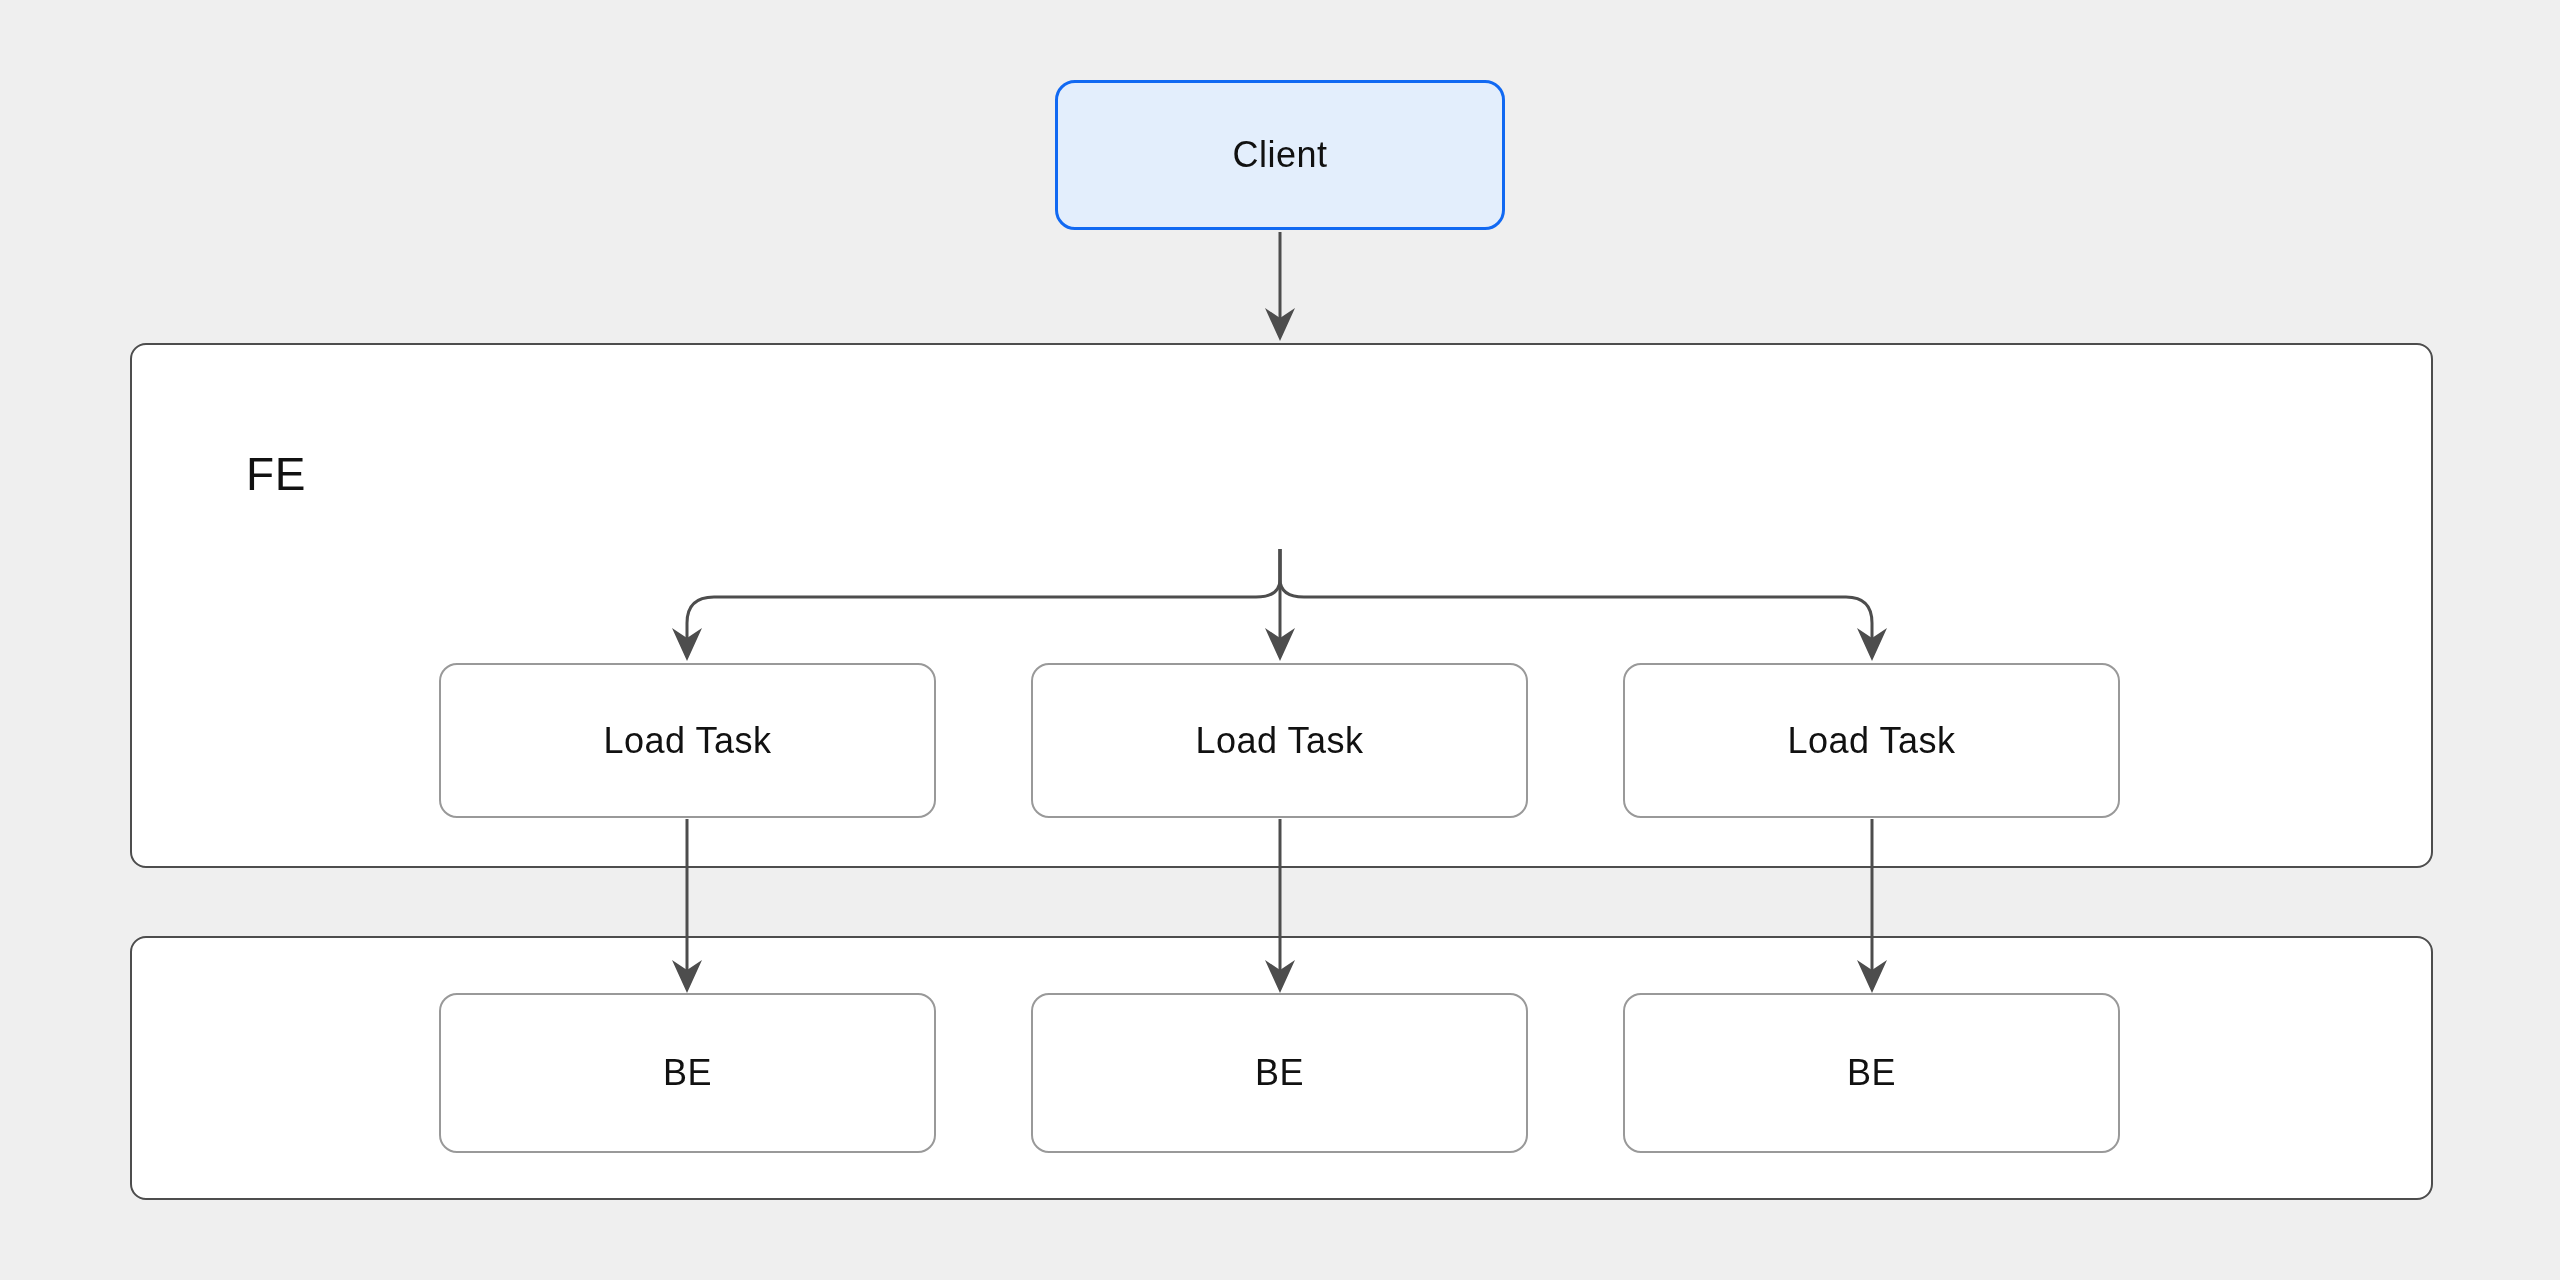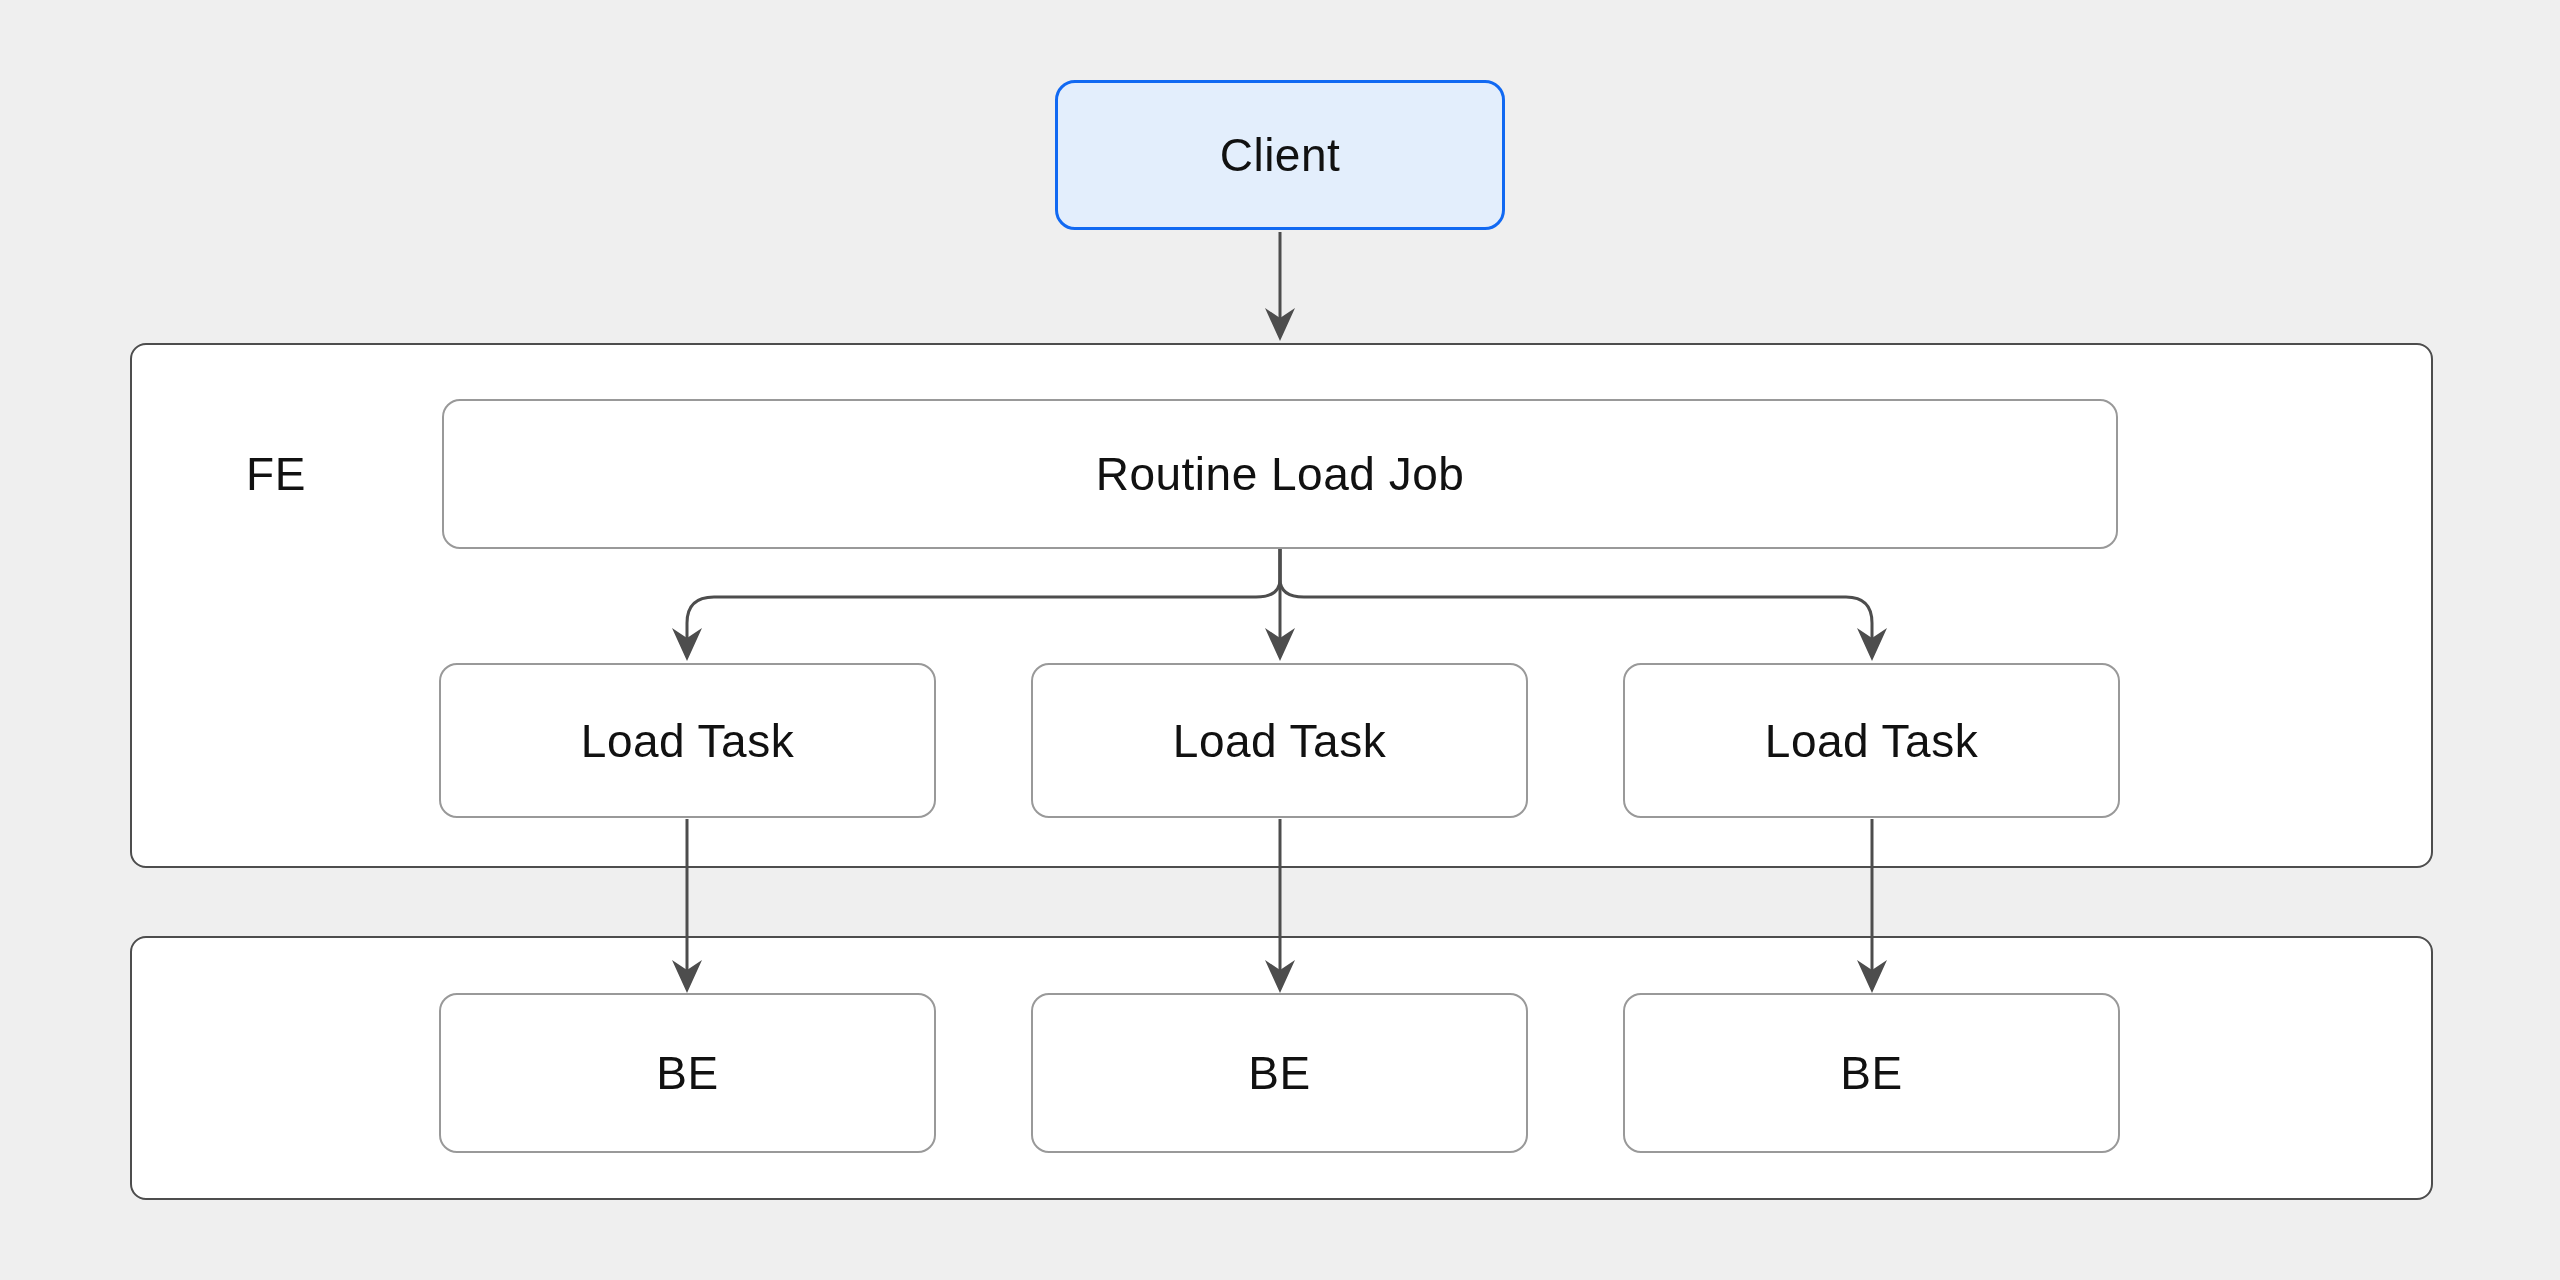--- a/index.html
+++ b/index.html
@@ -29,7 +29,7 @@
     align-items: center;
     justify-content: center;
     color: var(--label);
-    font-size: 46px;
+    font-size: 36px;
     letter-spacing: 0.5px;
   }
   .group {

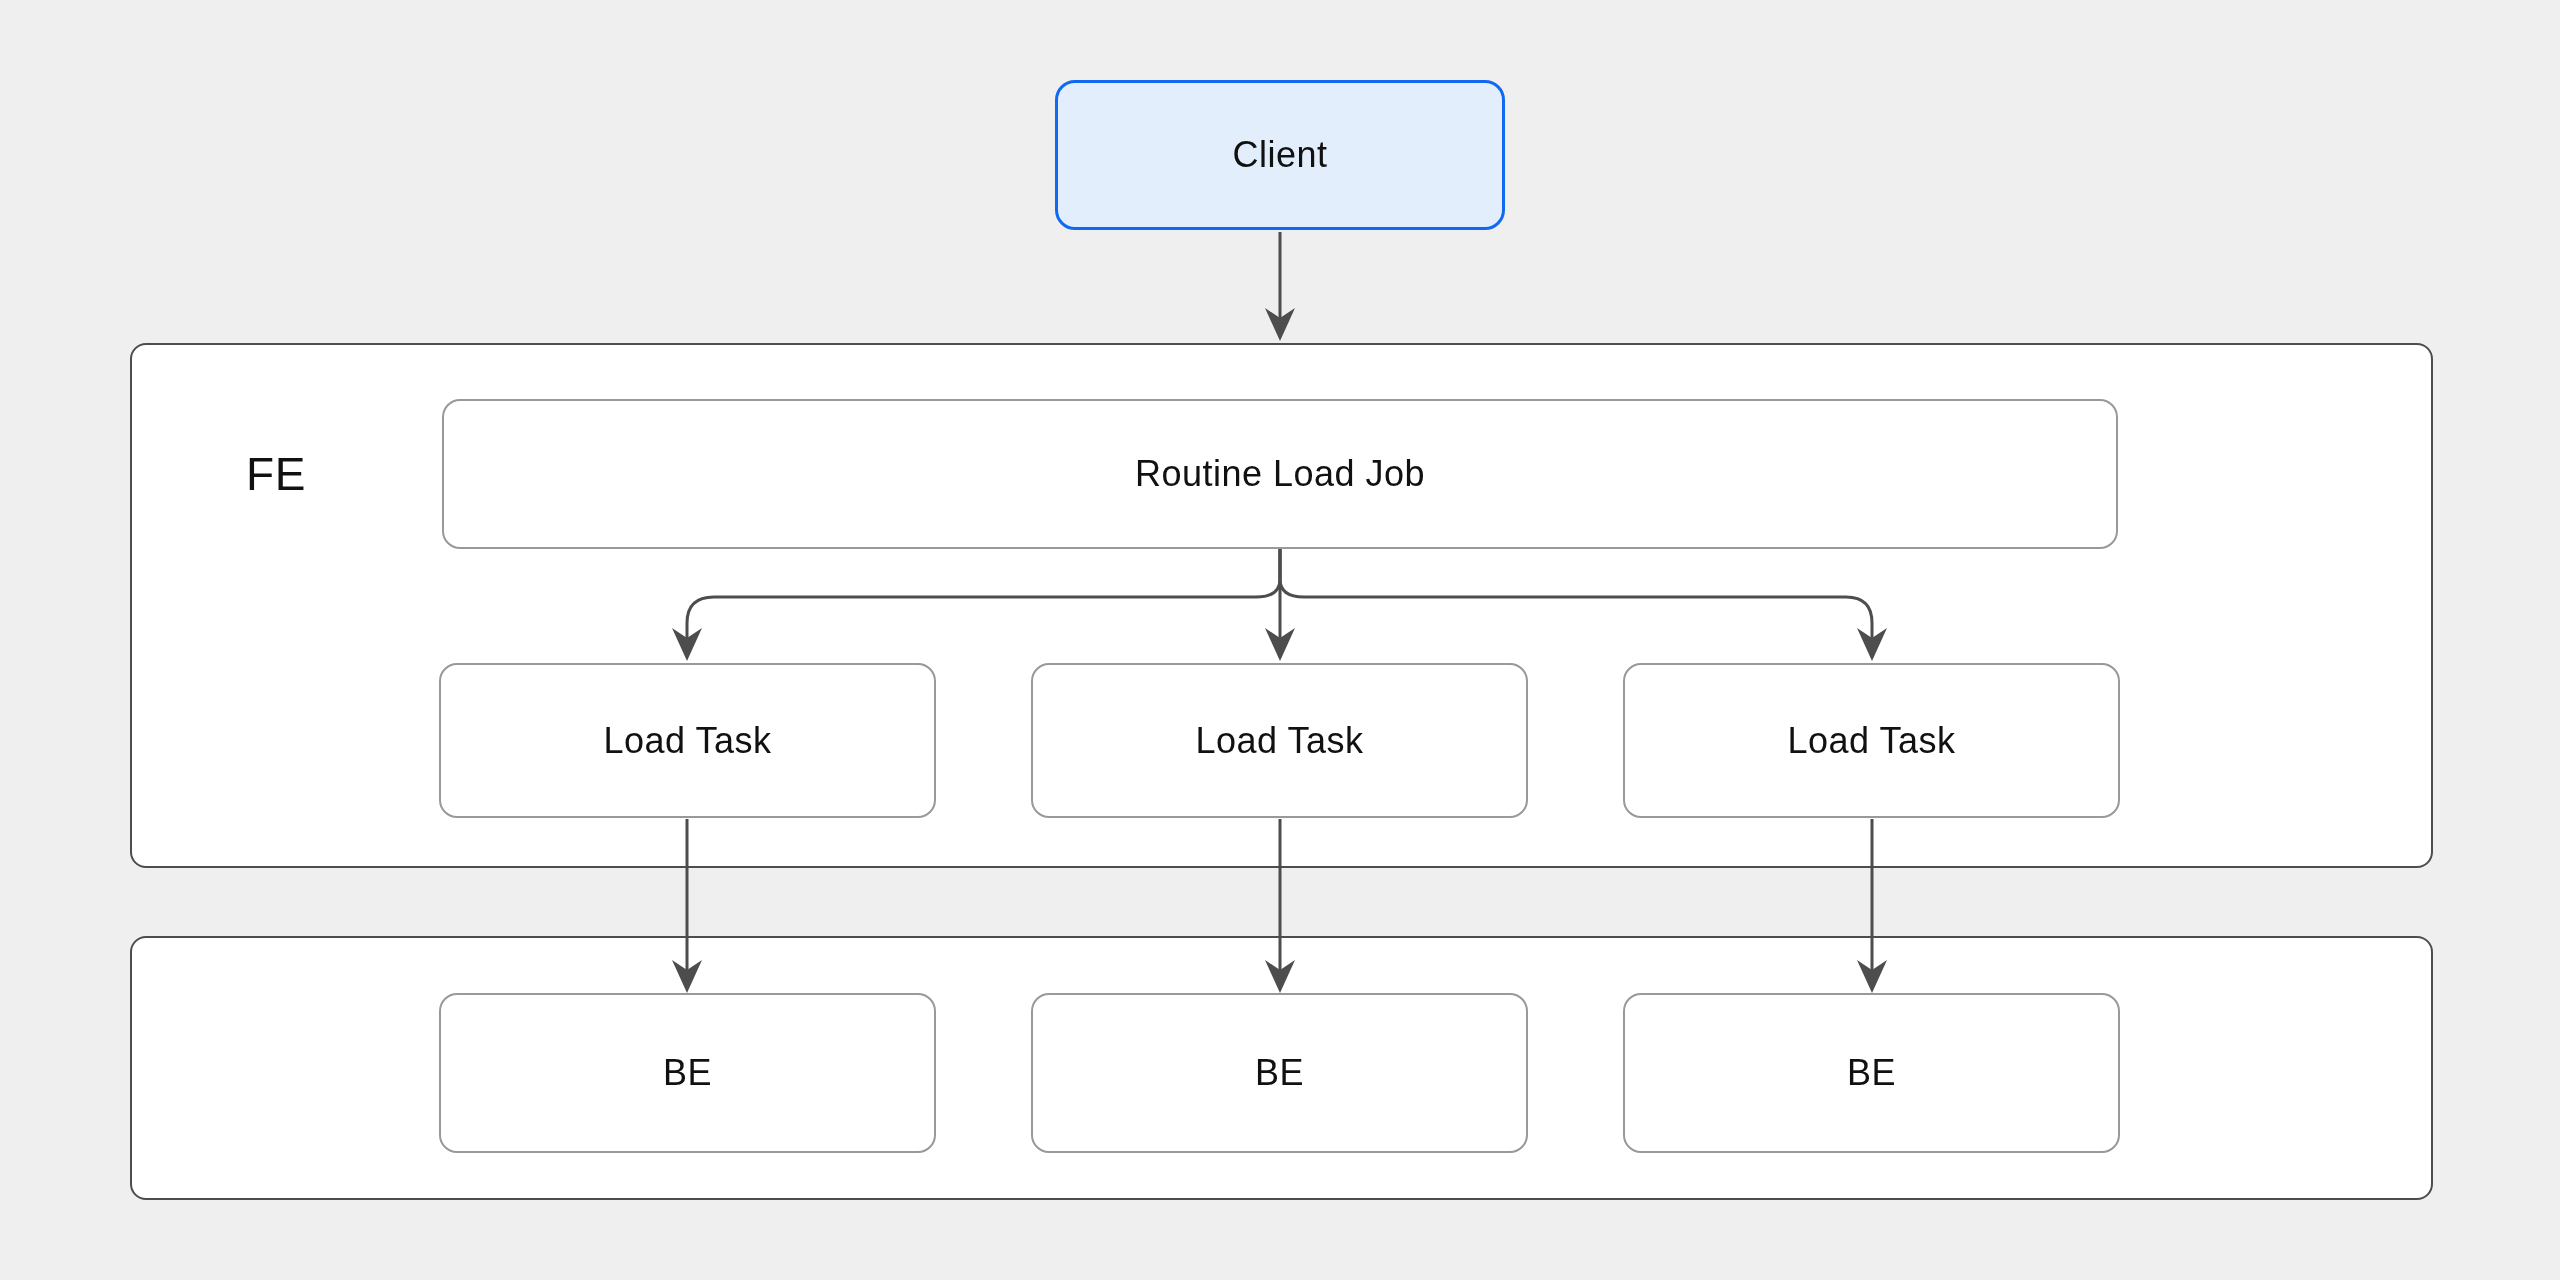--- a/index.html
+++ b/index.html
@@ -98,9 +98,6 @@
   <div class="group" id="fe-group"></div>
   <div class="group-label" id="fe-label">FE</div>
 
-  <div class="node" id="routine-load-job">
-    <span>Routine Load Job</span>
-  </div>
 
   <div class="node" id="load-task-1">
     <span>Load Task</span>

